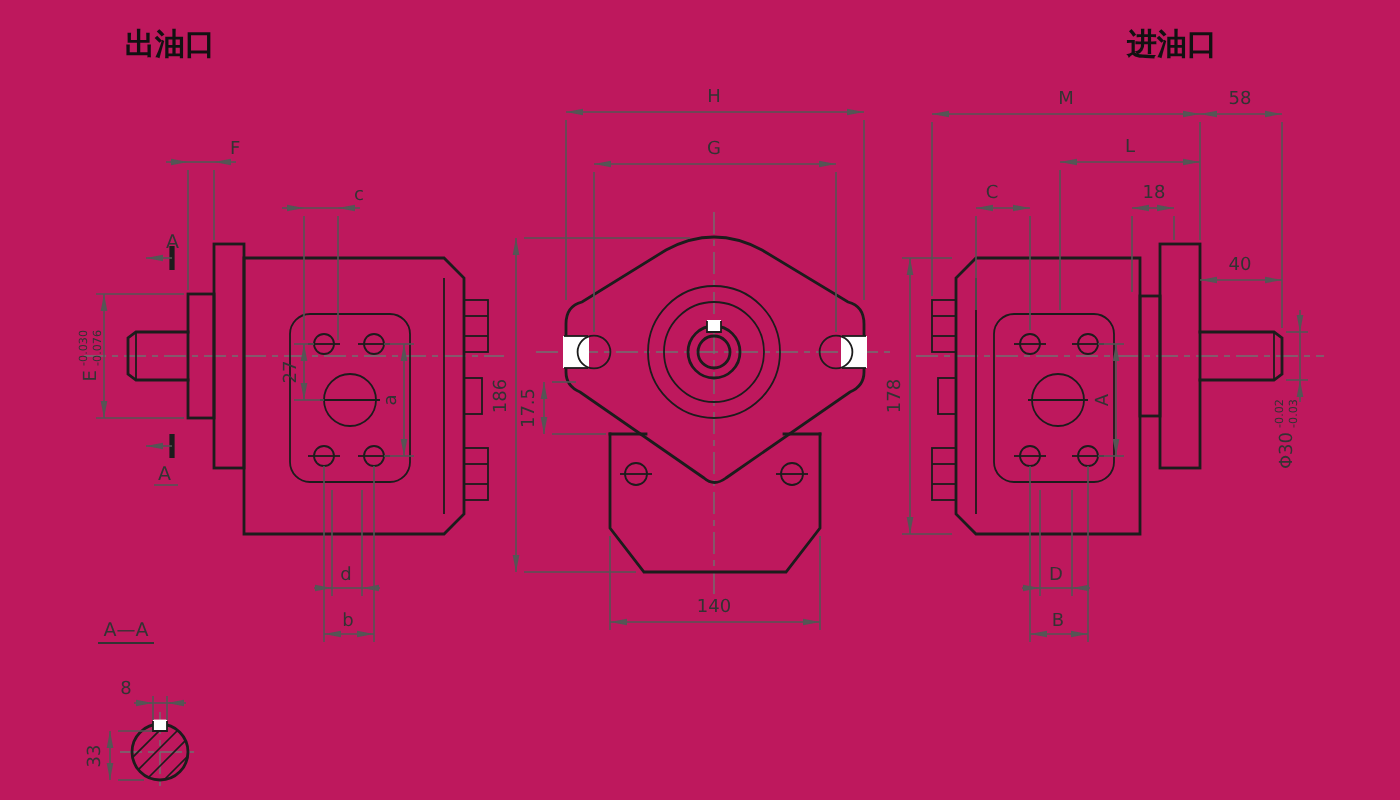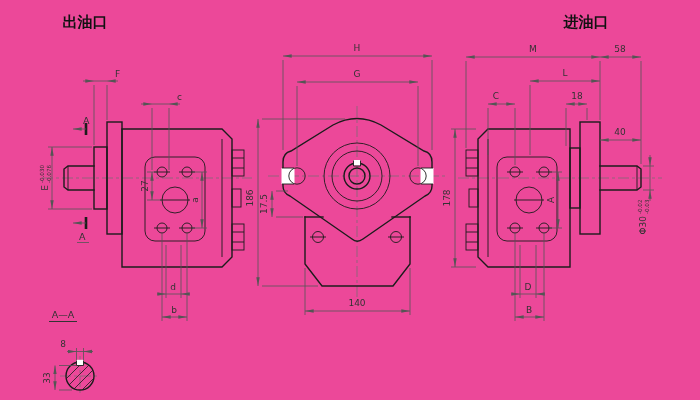--- a/index.html
+++ b/index.html
@@ -3,7 +3,7 @@
 <meta charset="utf-8">
 <style>
   html,body{margin:0;padding:0;background:#ffffff;}
-  .stage{position:relative;width:700px;height:400px;background:#ec4899;overflow:hidden;
+  .stage{position:relative;width:700px;height:400px;background:#be185d;overflow:hidden;
          font-family:"DejaVu Sans", "Liberation Sans", sans-serif;}
   svg{position:absolute;left:0;top:0;}
   .obj{stroke:#1c1c1c;stroke-width:1.4;fill:none;stroke-linejoin:miter;stroke-linecap:square;}

